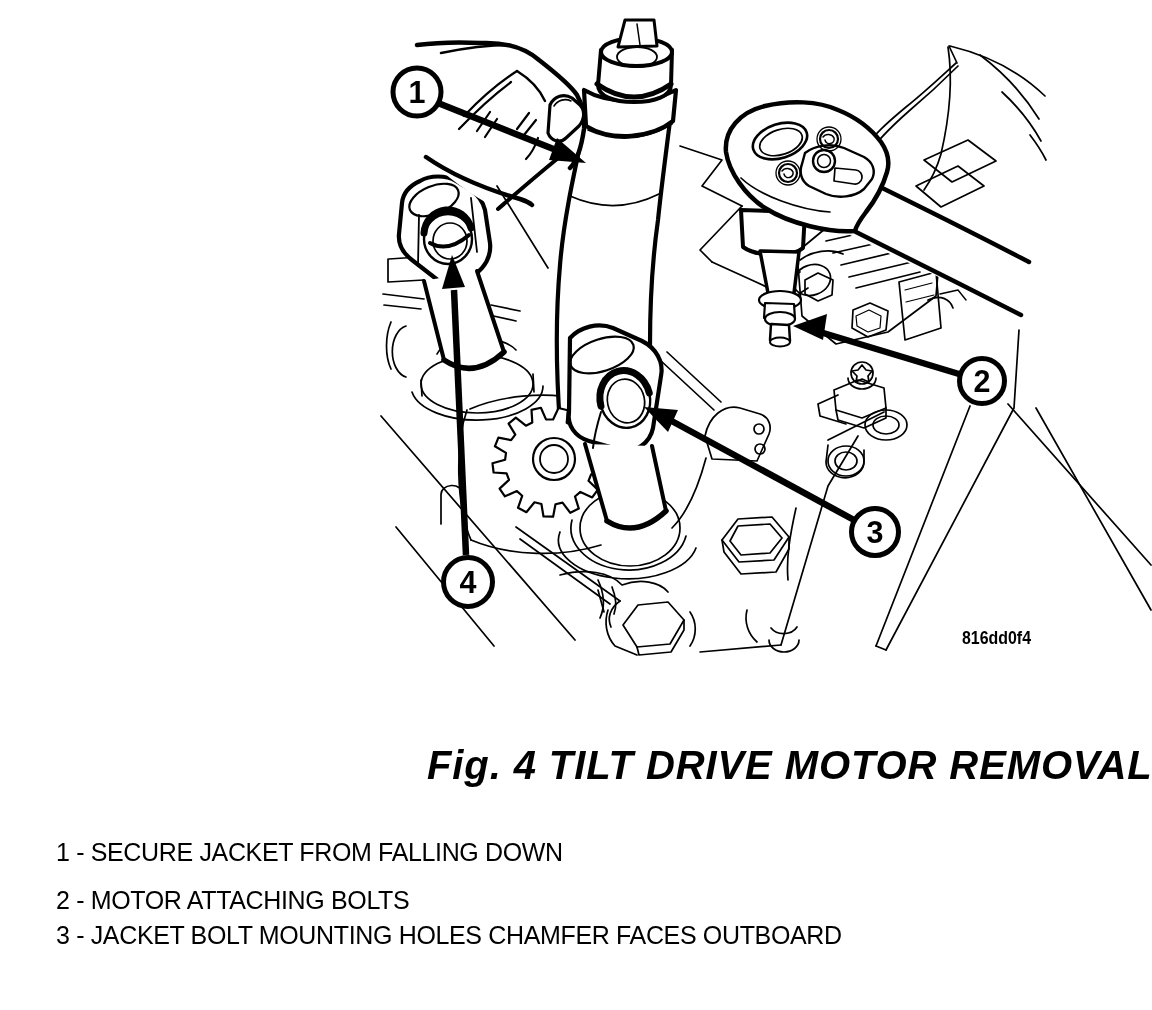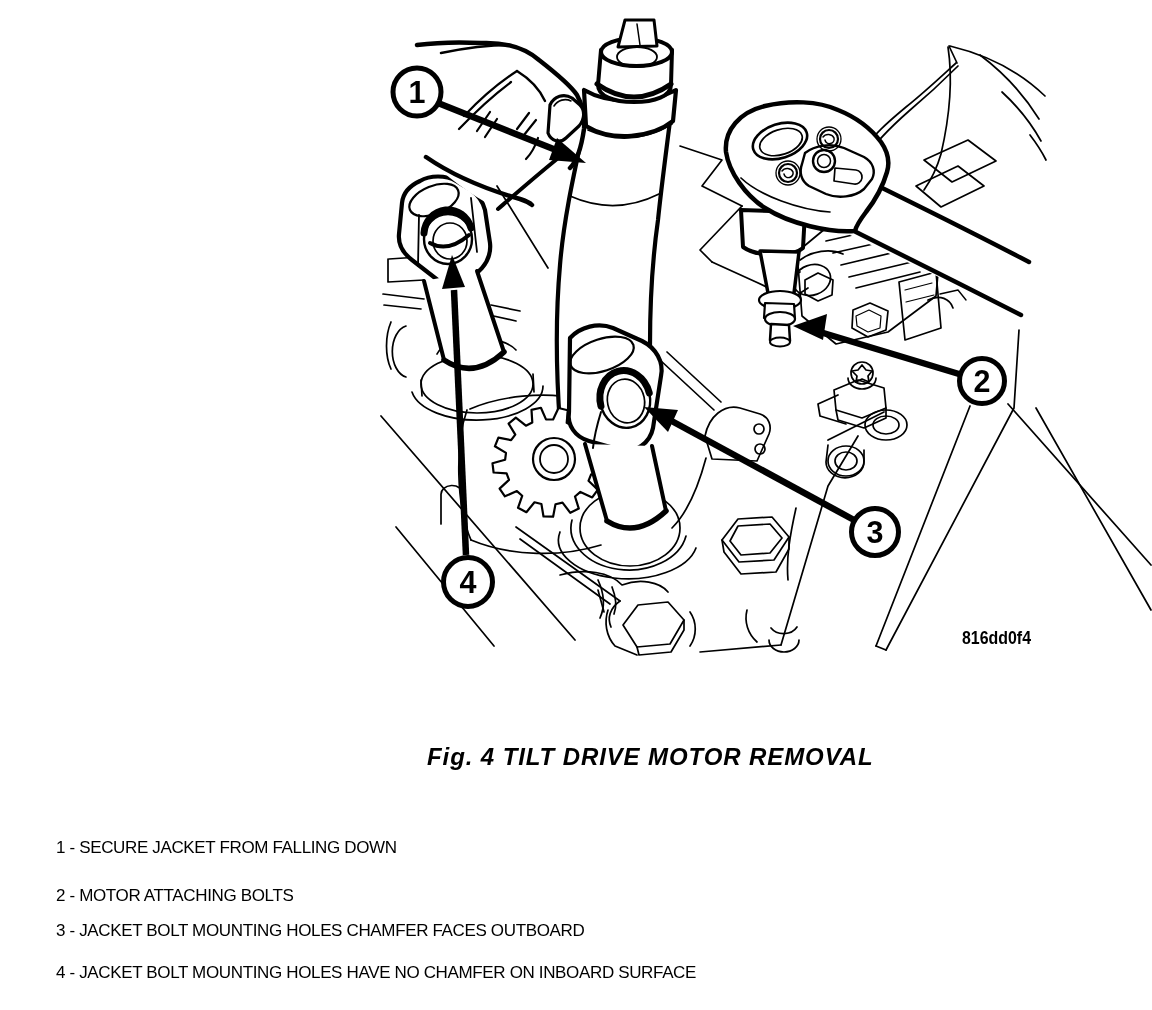--- a/index.html
+++ b/index.html
@@ -5,7 +5,7 @@
   html,body{margin:0;padding:0;background:#ffffff;}
   #page{position:relative;width:1152px;height:1010px;background:#fff;overflow:hidden;
         font-family:"Liberation Sans", sans-serif;}
-  #caption{position:absolute;left:427px;top:743px;font-size:24px;font-weight:bold;
+  #caption{position:absolute;left:427px;top:743px;font-size:40px;font-weight:bold;
            font-style:italic;color:#000;white-space:nowrap;letter-spacing:0.9px;}
   .leg{position:absolute;left:56px;font-size:17px;color:#000;white-space:nowrap;letter-spacing:-0.35px;}
 </style>

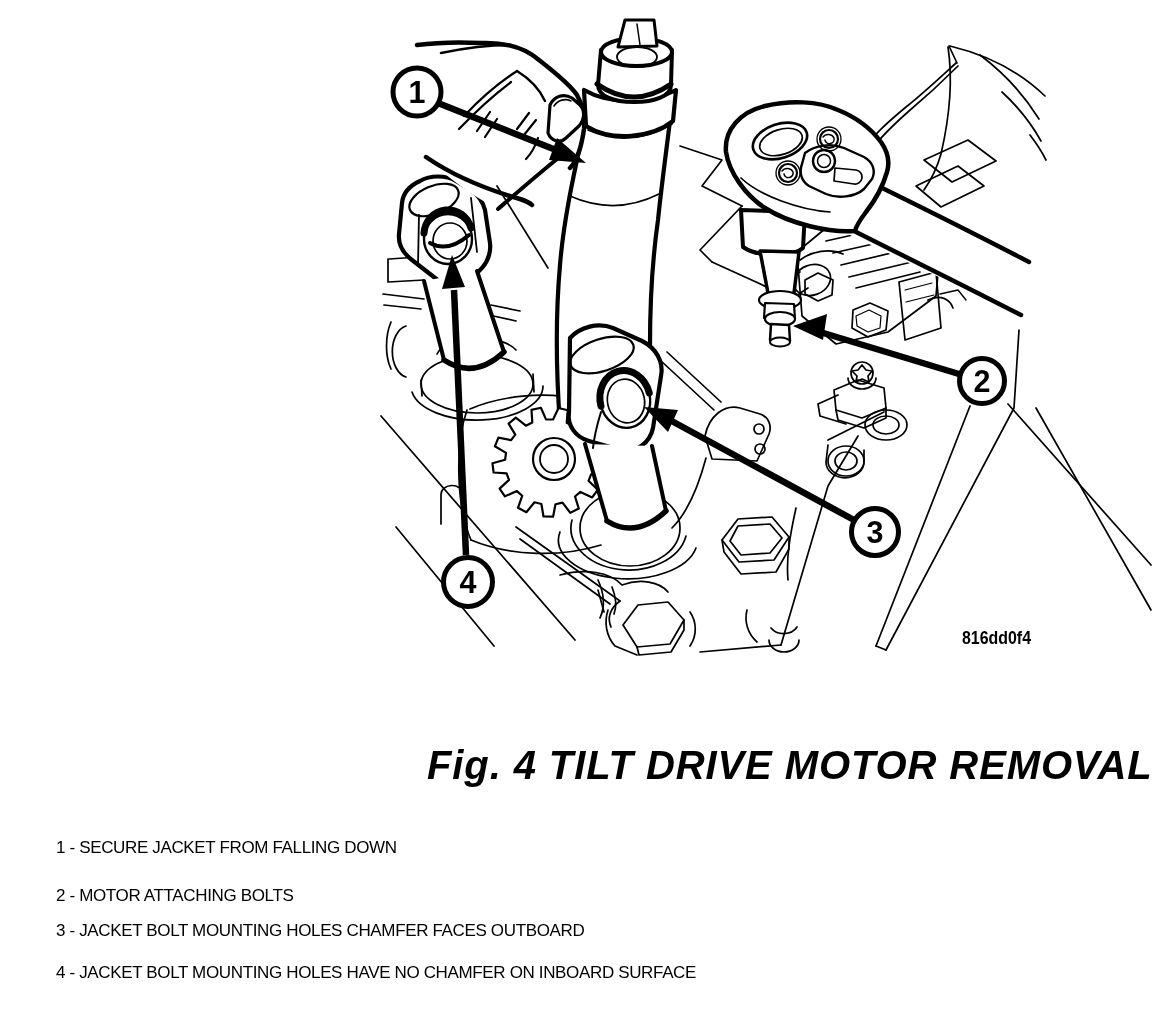--- a/index.html
+++ b/index.html
@@ -7,7 +7,7 @@
         font-family:"Liberation Sans", sans-serif;}
   #caption{position:absolute;left:427px;top:743px;font-size:40px;font-weight:bold;
            font-style:italic;color:#000;white-space:nowrap;letter-spacing:0.9px;}
-  .leg{position:absolute;left:56px;font-size:17px;color:#000;white-space:nowrap;letter-spacing:-0.35px;}
+  .leg{position:absolute;left:56px;font-size:25px;color:#000;white-space:nowrap;letter-spacing:-0.35px;}
 </style>
 </head>
 <body>

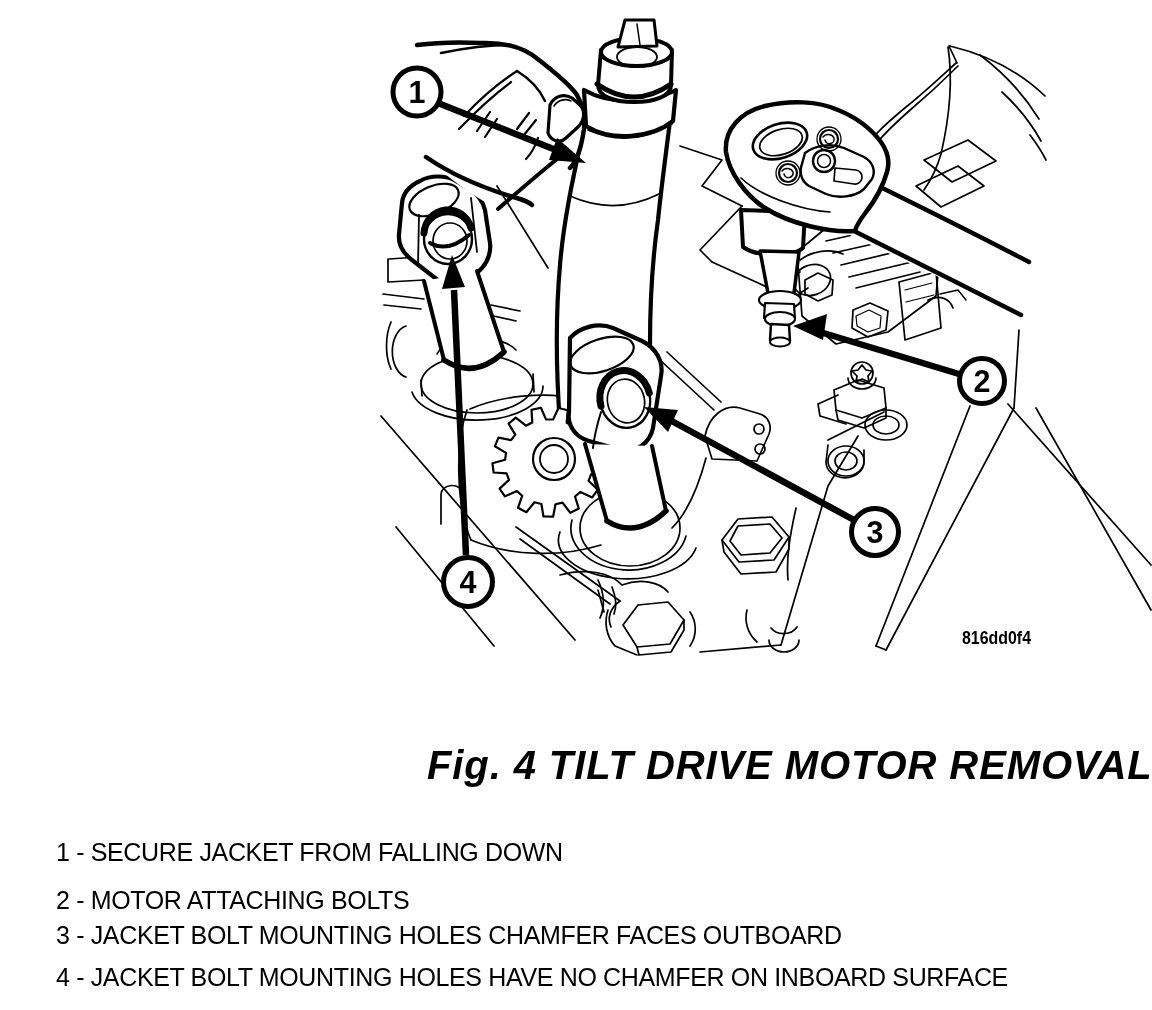--- a/index.html
+++ b/index.html
@@ -234,7 +234,6 @@
 <div class="leg" style="top:838px;">1 - SECURE JACKET FROM FALLING DOWN</div>
 <div class="leg" style="top:880px;margin-top:6px;">2 - MOTOR ATTACHING BOLTS</div>
 <div class="leg" style="top:921px;">3 - JACKET BOLT MOUNTING HOLES CHAMFER FACES OUTBOARD</div>
-<div class="leg" style="top:963px;">4 - JACKET BOLT MOUNTING HOLES HAVE NO CHAMFER ON INBOARD SURFACE</div>
 </div>
 
 </body></html>

